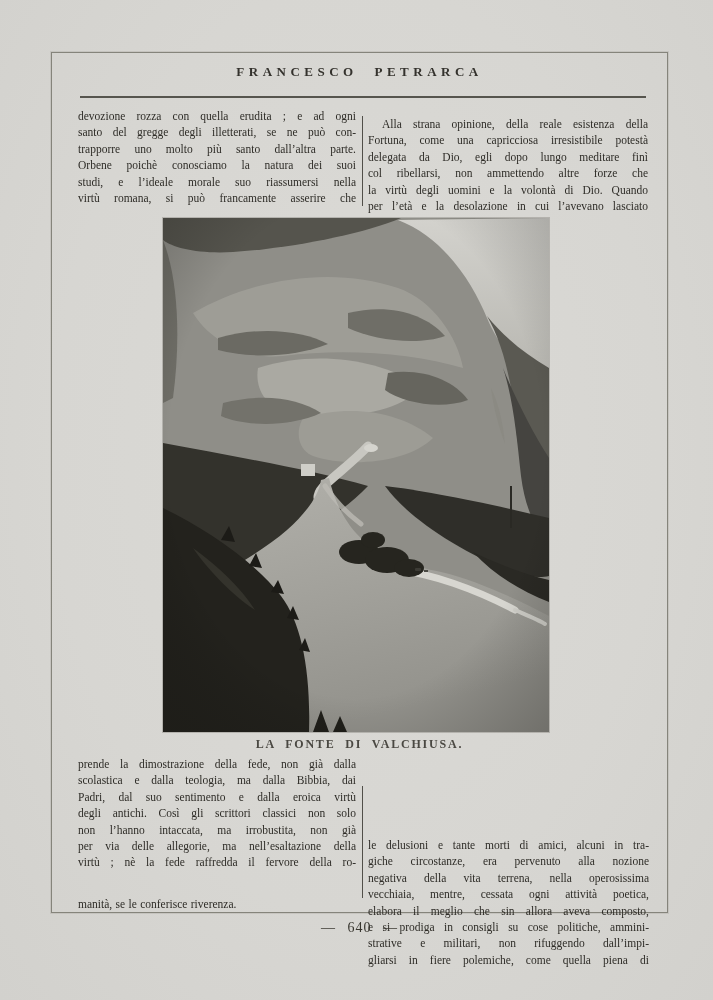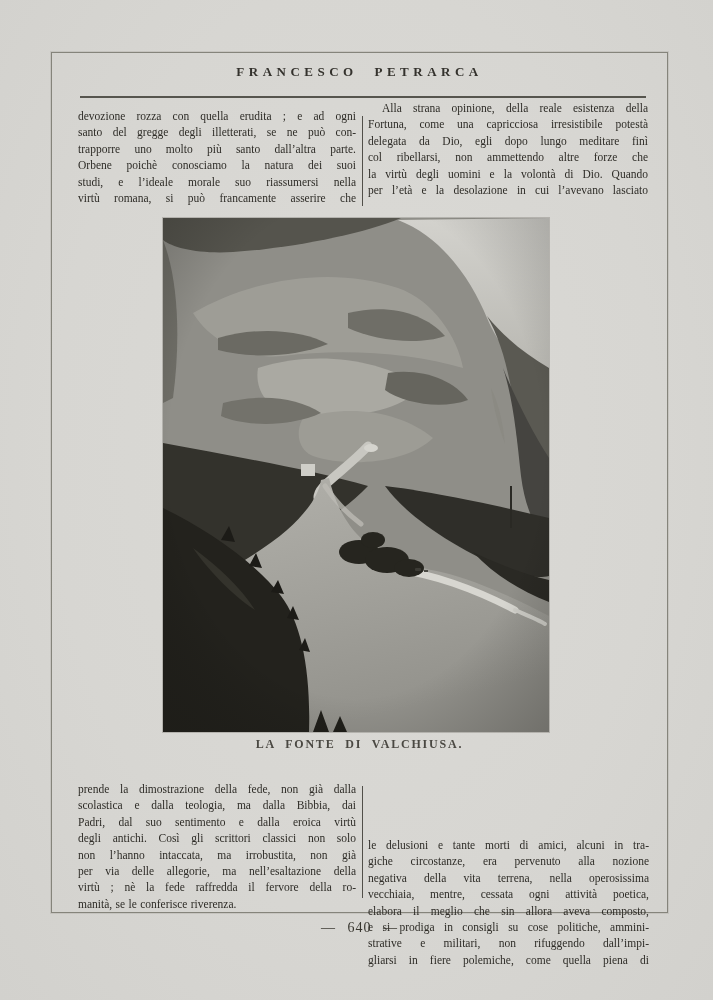--- a/index.html
+++ b/index.html
@@ -71,7 +71,7 @@
 studi, e l’ideale morale suo riassumersi nella
 virtù romana, si può francamente asserire che</div>
   <div class="col-divider" style="left:362px;top:116px;height:90px;"></div>
-  <div class="coltext indent-first" style="left:368px;top:100px;width:280px;">Alla strana opinione, della reale esistenza della
+  <div class="coltext indent-first" style="left:368px;top:116px;width:280px;">Alla strana opinione, della reale esistenza della
 Fortuna, come una capricciosa irresistibile potestà
 delegata da Dio, egli dopo lungo meditare finì
 col ribellarsi, non ammettendo altre forze che

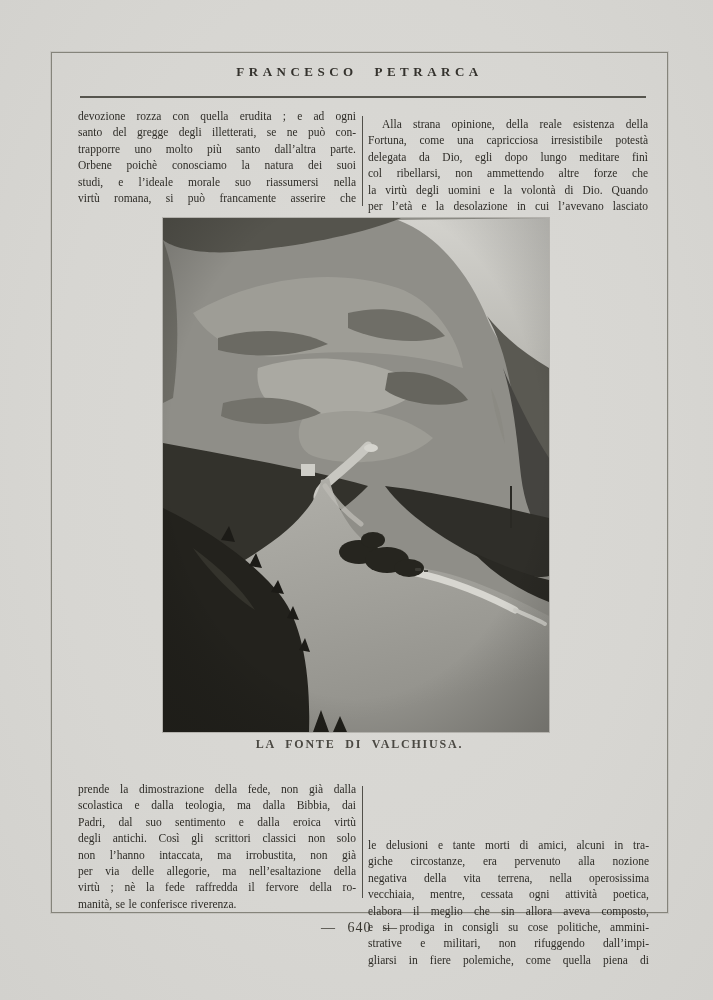--- a/index.html
+++ b/index.html
@@ -164,7 +164,7 @@
 
   <div class="figure-caption">LA FONTE DI VALCHIUSA.</div>
 
-  <div class="coltext" style="left:78px;top:781px;width:278px;">prende la dimostrazione della fede, non già dalla
+  <div class="coltext" style="left:78px;top:756px;width:278px;">prende la dimostrazione della fede, non già dalla
 scolastica e dalla teologia, ma dalla Bibbia, dai
 Padri, dal suo sentimento e dalla eroica virtù
 degli antichi. Così gli scrittori classici non solo

